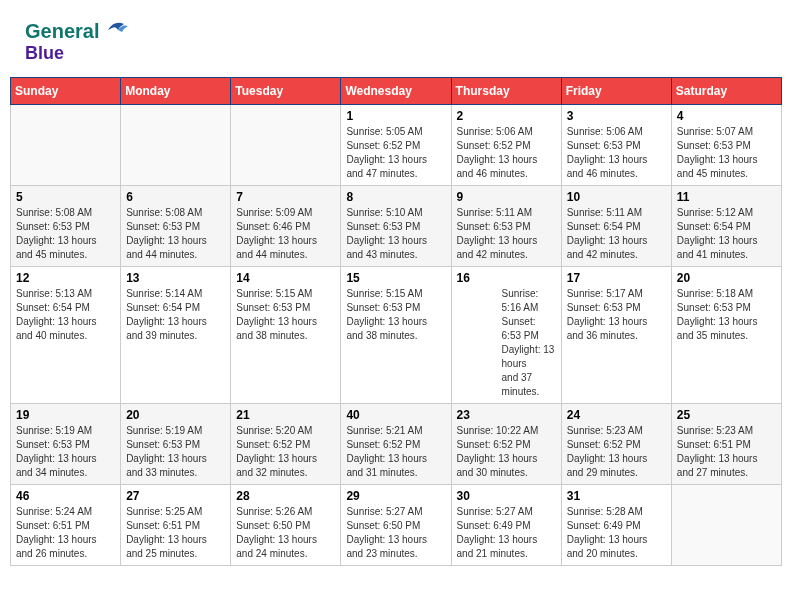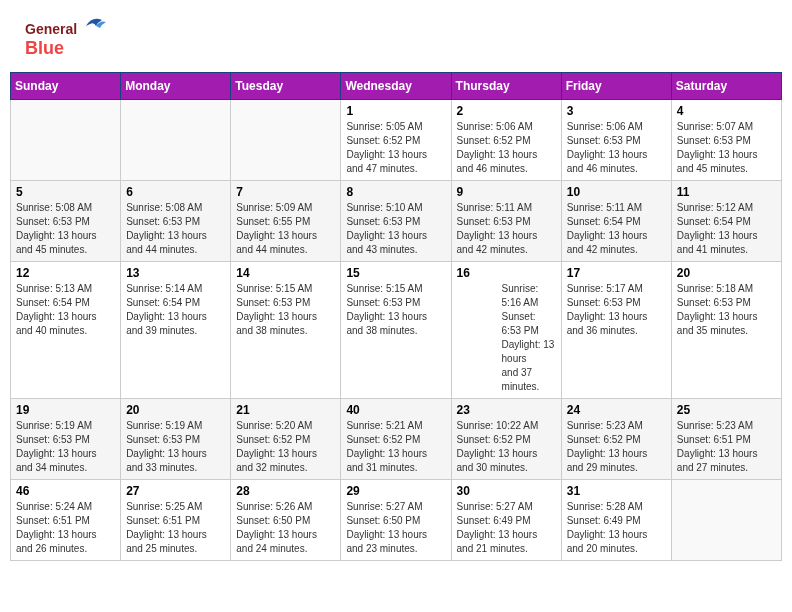--- a/index.html
+++ b/index.html
@@ -21,9 +21,9 @@
       align-items: center;
     }
     .logo-text-general {
-      font-size: 14px;
-      font-weight: bold;
-      color: #7f1d1d;
+      font-size: 20px;
+      font-weight: bold;
+      color: #0f766e;
     }
     .logo-text-blue {
       font-size: 18px;

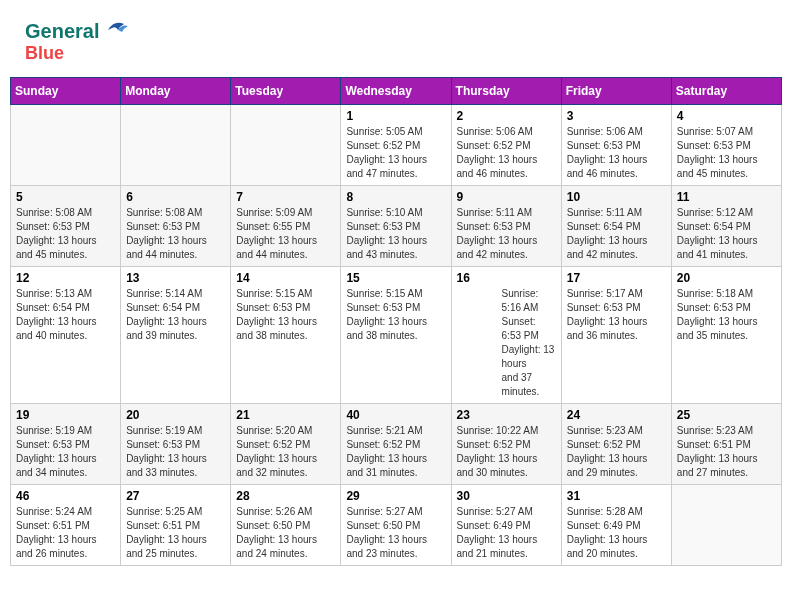--- a/index.html
+++ b/index.html
@@ -28,7 +28,7 @@
     .logo-text-blue {
       font-size: 18px;
       font-weight: bold;
-      color: #ef4444;
+      color: #4c1d95;
     }
     .logo-icon {
       width: 22px;

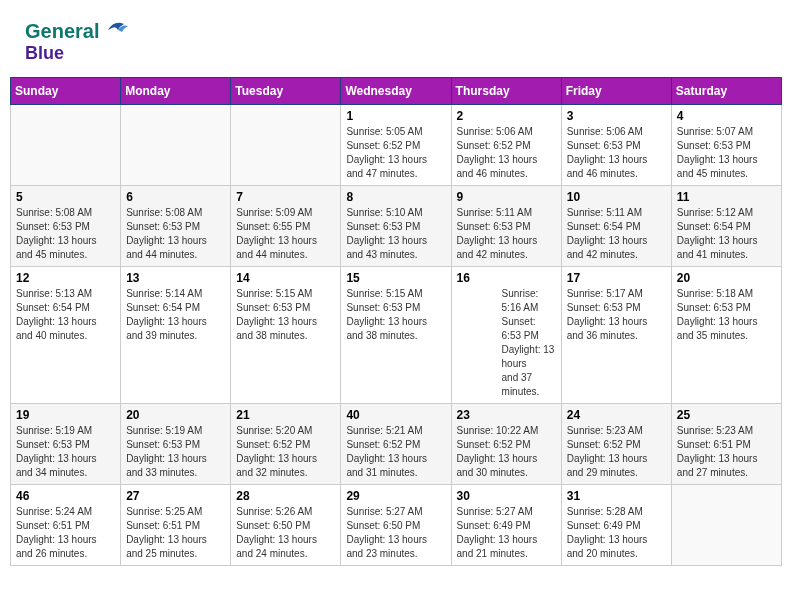--- a/index.html
+++ b/index.html
@@ -55,7 +55,7 @@
       font-size: 11px;
     }
     .calendar thead tr th {
-      background-color: #a21caf;
+      background-color: #ef4444;
       color: #fff;
       padding: 6px 4px;
       text-align: left;

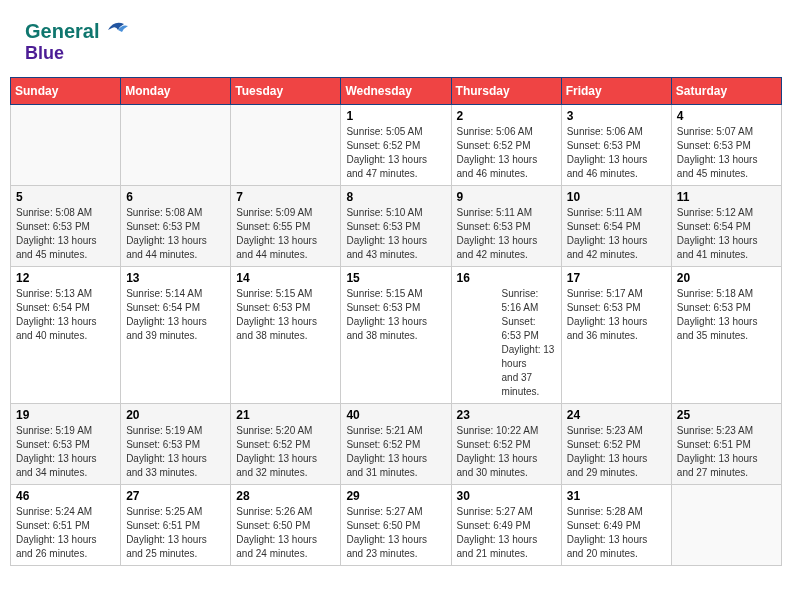--- a/index.html
+++ b/index.html
@@ -170,7 +170,7 @@
         <td>
           <span class="day-num">7</span>
           <div class="day-info" style="white-space: pre-line;">Sunrise: 5:09 AM
-Sunset: 6:55 PM
+Sunset: 6:46 PM
 Daylight: 13 hours
 and 44 minutes.</div>
         </td>

